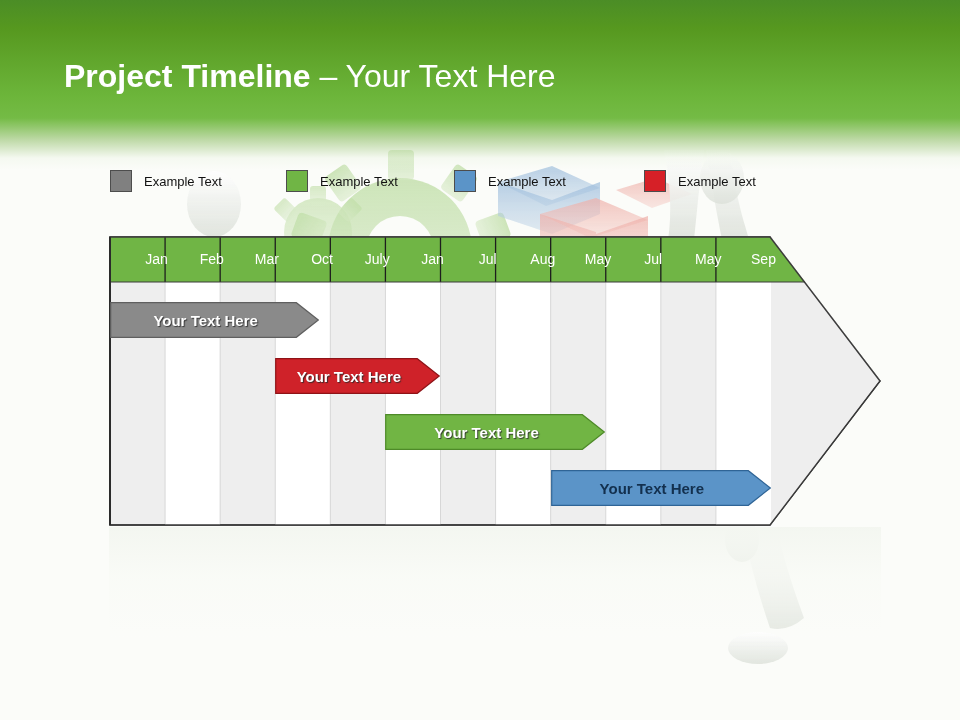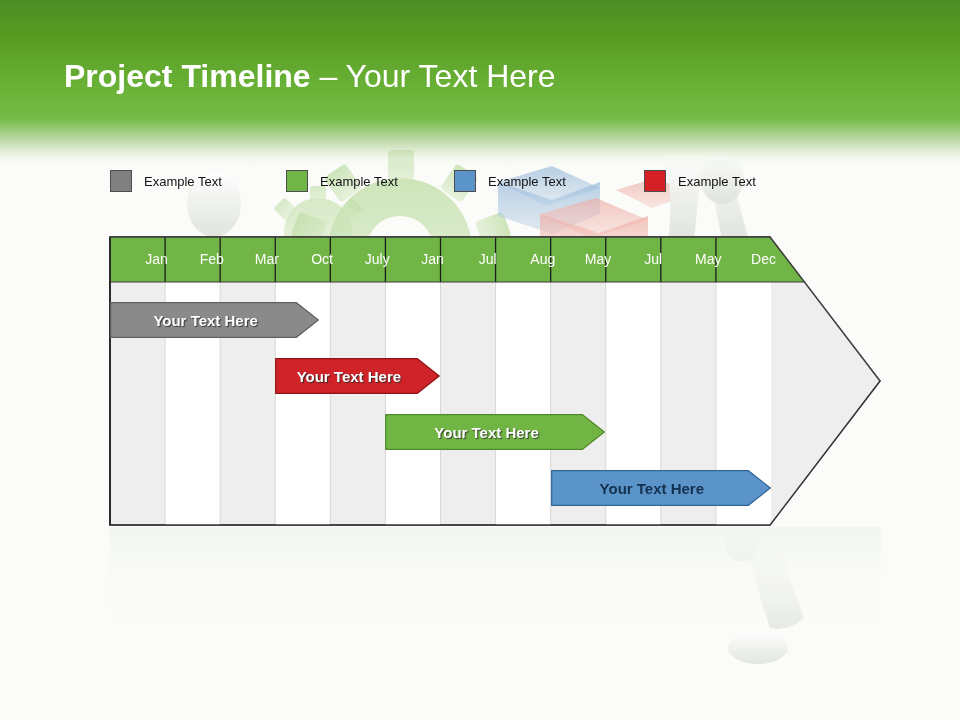--- a/index.html
+++ b/index.html
@@ -310,7 +310,7 @@
         <div class="month-cell">May</div>
         <div class="month-cell">Jul</div>
         <div class="month-cell">May</div>
-        <div class="month-cell">Dec</div>
+        <div class="month-cell">Sep</div>
       </div>
 
     <div id="bars-layer">

